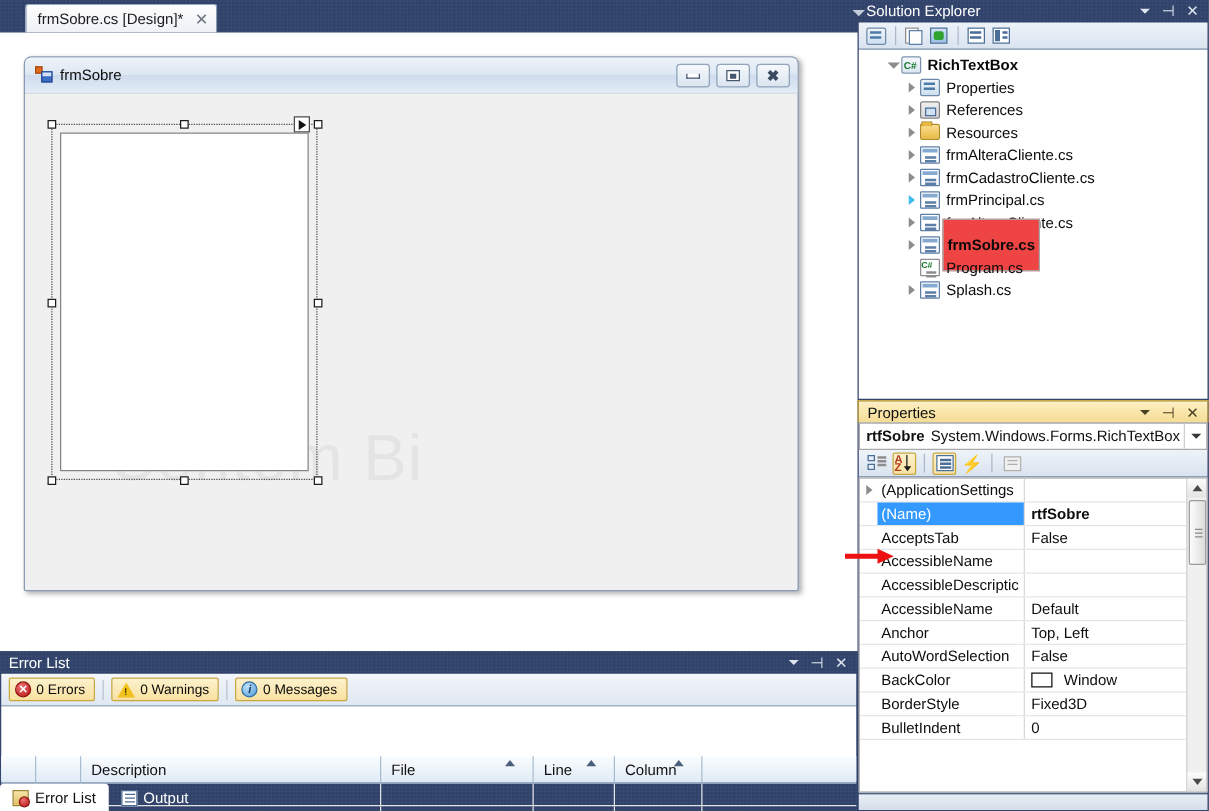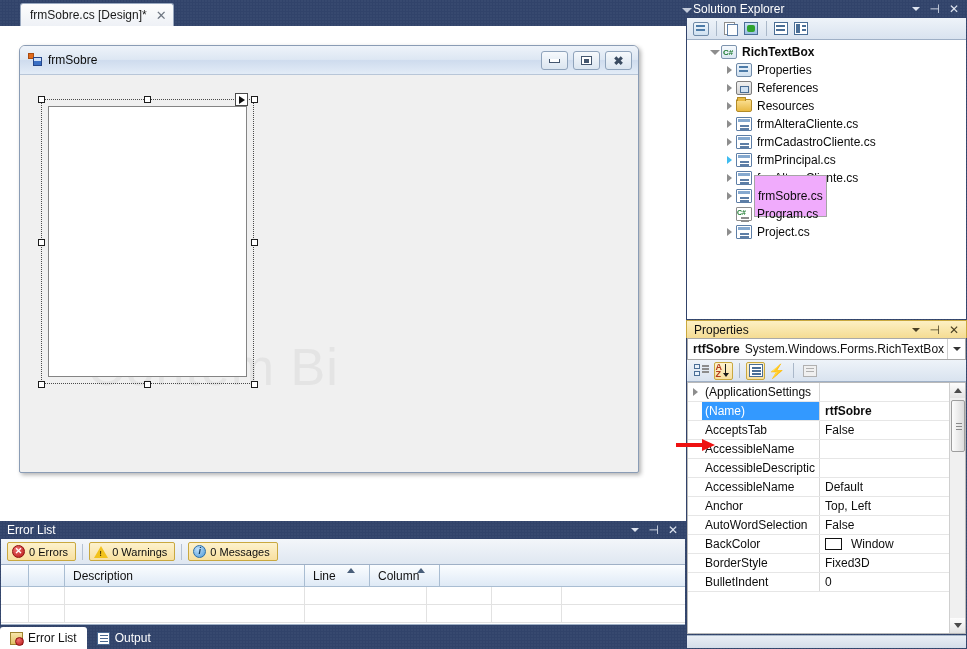--- a/index.html
+++ b/index.html
@@ -203,7 +203,7 @@
   .tri{width:0;height:0;border-top:4px solid transparent;border-bottom:4px solid transparent;border-left:5px solid #8d8d8d;}
   .tri.blue{border-left-color:#3fbcf0;}
   .ticon{width:16px;flex:0 0 16px;height:14px;margin-right:5px;position:relative;}
-  .lbl-sel{background:#f0abfc;border:1px solid #a5a5a5;padding:13px 3px;margin-left:-3px;}
+  .lbl-sel{background:#ef4444;border:1px solid #a5a5a5;padding:13px 3px;margin-left:-3px;font-weight:bold;}
   .bold{font-weight:bold;}
 
   

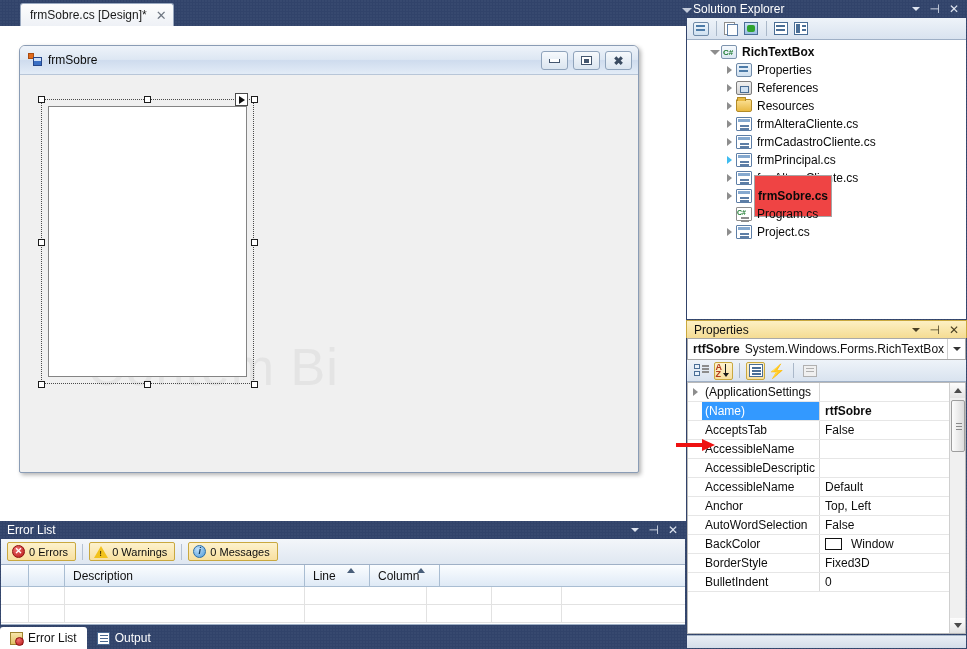--- a/index.html
+++ b/index.html
@@ -557,7 +557,7 @@
         <span class="ticon">
           <span class="i-form" style="position: absolute; left: 0px; top: 0px;"></span>
         </span>
-        <span>Project.cs</span>
+        <span>Splash.cs</span>
       </div>
     </div>
 </div>

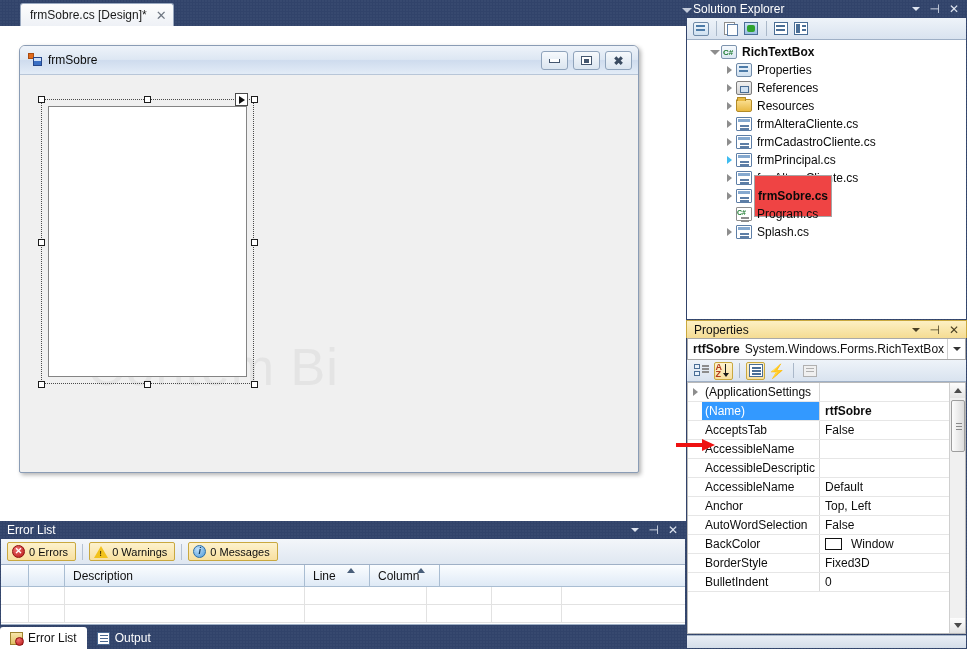--- a/index.html
+++ b/index.html
@@ -156,7 +156,7 @@
   }
   #el-header{display:flex;height:22px;
     background:linear-gradient(to bottom,#fbfdff,#dfeaf6);
-    border-bottom:1px solid #a9bdd2;}
+    border-bottom:1px solid #a9bdd2;margin-top:40px;}
   .el-col{
     position:relative;border-right:1px solid #a9bdd2;height:100%;
     display:flex;align-items:center;padding-left:8px;font-size:12px;color:#111;

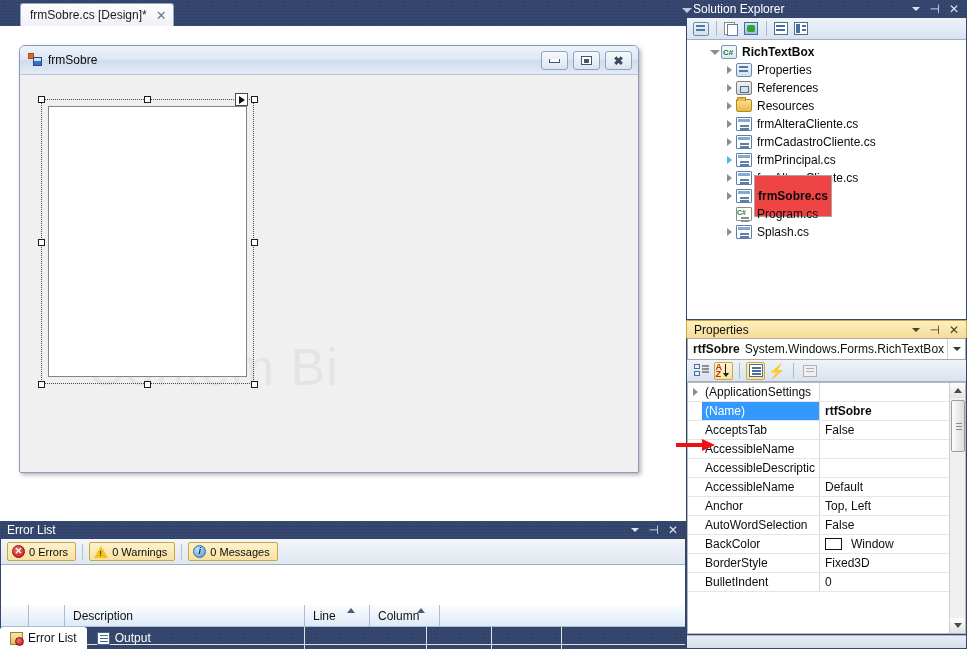--- a/index.html
+++ b/index.html
@@ -385,6 +385,10 @@
       <div class="el-col" style="width:240px;">
         <span>Description</span>
       </div>
+      <div class="el-col" style="width:122px;">
+        <span>File</span>
+        <span class="sortarrow"></span>
+      </div>
       <div class="el-col" style="width:65px;">
         <span>Line</span>
         <span class="sortarrow"></span>

